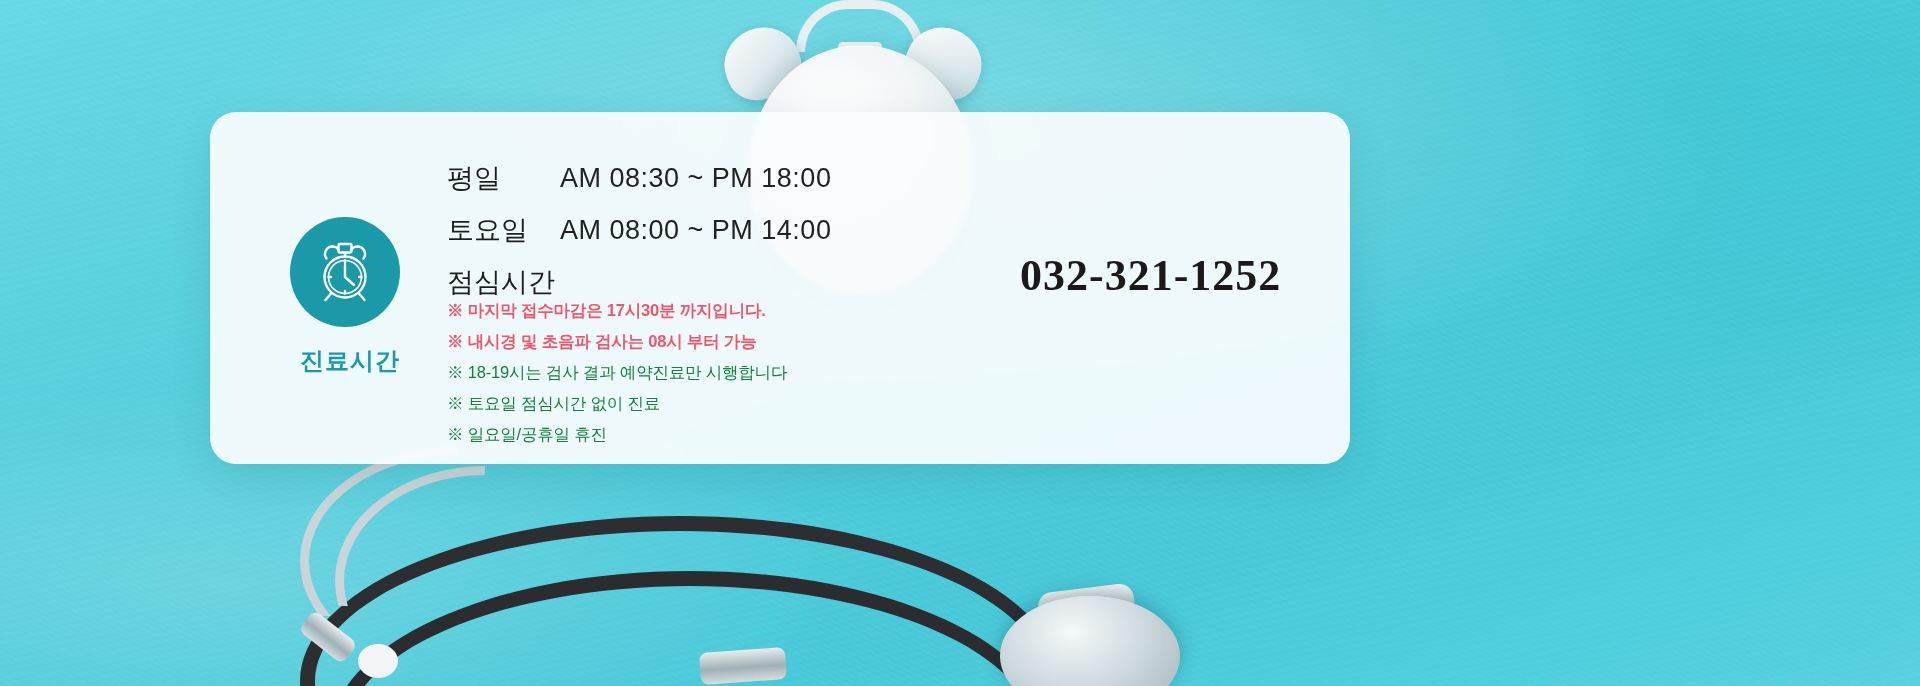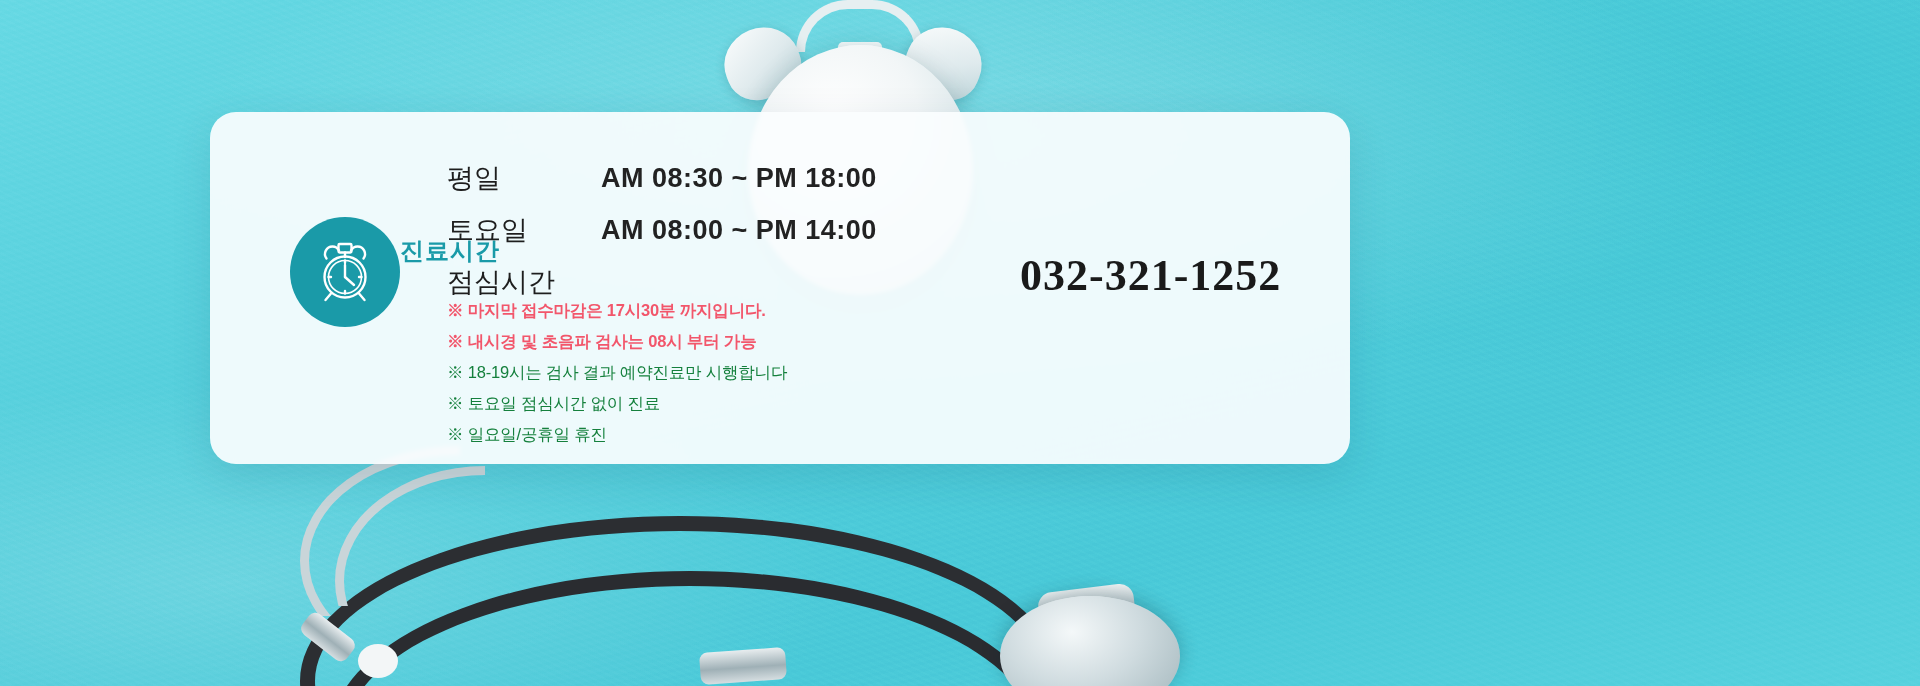--- a/index.html
+++ b/index.html
@@ -125,7 +125,7 @@
   .schedule { position:absolute; left:237px; top:48px; }
   .sched-row {
     display:flex; align-items:baseline;
-    font-size:27px; color:#222; margin-bottom:16px; white-space:nowrap;gap:16px;
+    font-size:27px; color:#222; margin-bottom:16px; white-space:nowrap;
   }
   .sched-day {
     width:108px; display:inline-block;

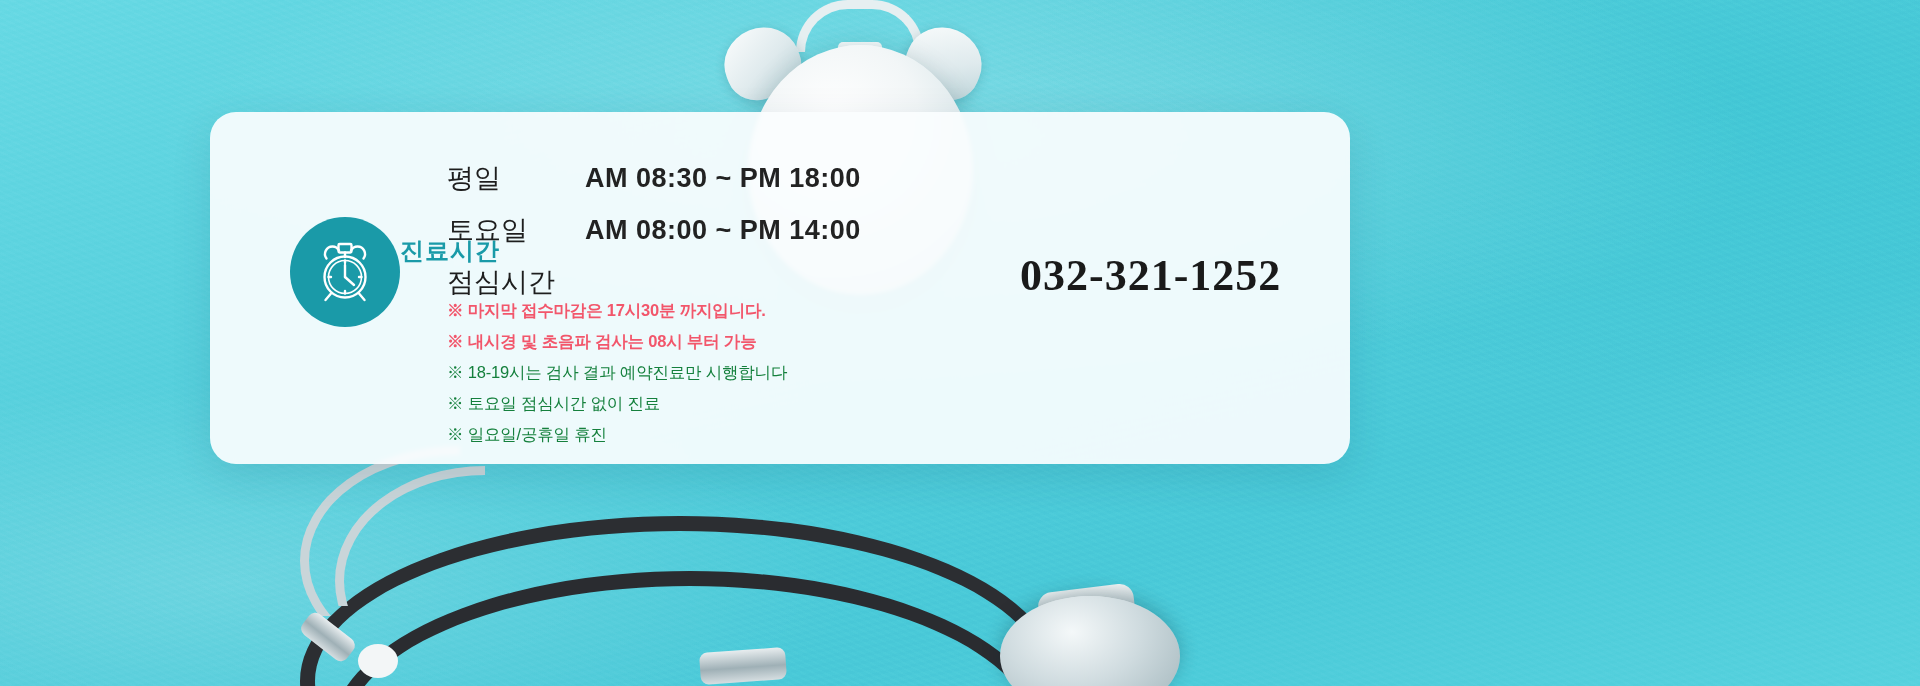--- a/index.html
+++ b/index.html
@@ -132,7 +132,7 @@
     text-align:justify; text-align-last:justify;
     font-size:27px; color:#1e1e1e;
   }
-  .sched-time { margin-left:30px; letter-spacing:0.5px;font-weight:bold; }
+  .sched-time { margin-left:5px; letter-spacing:0.5px; }
 
   
   .notices { position:absolute; left:237px; top:188px; }

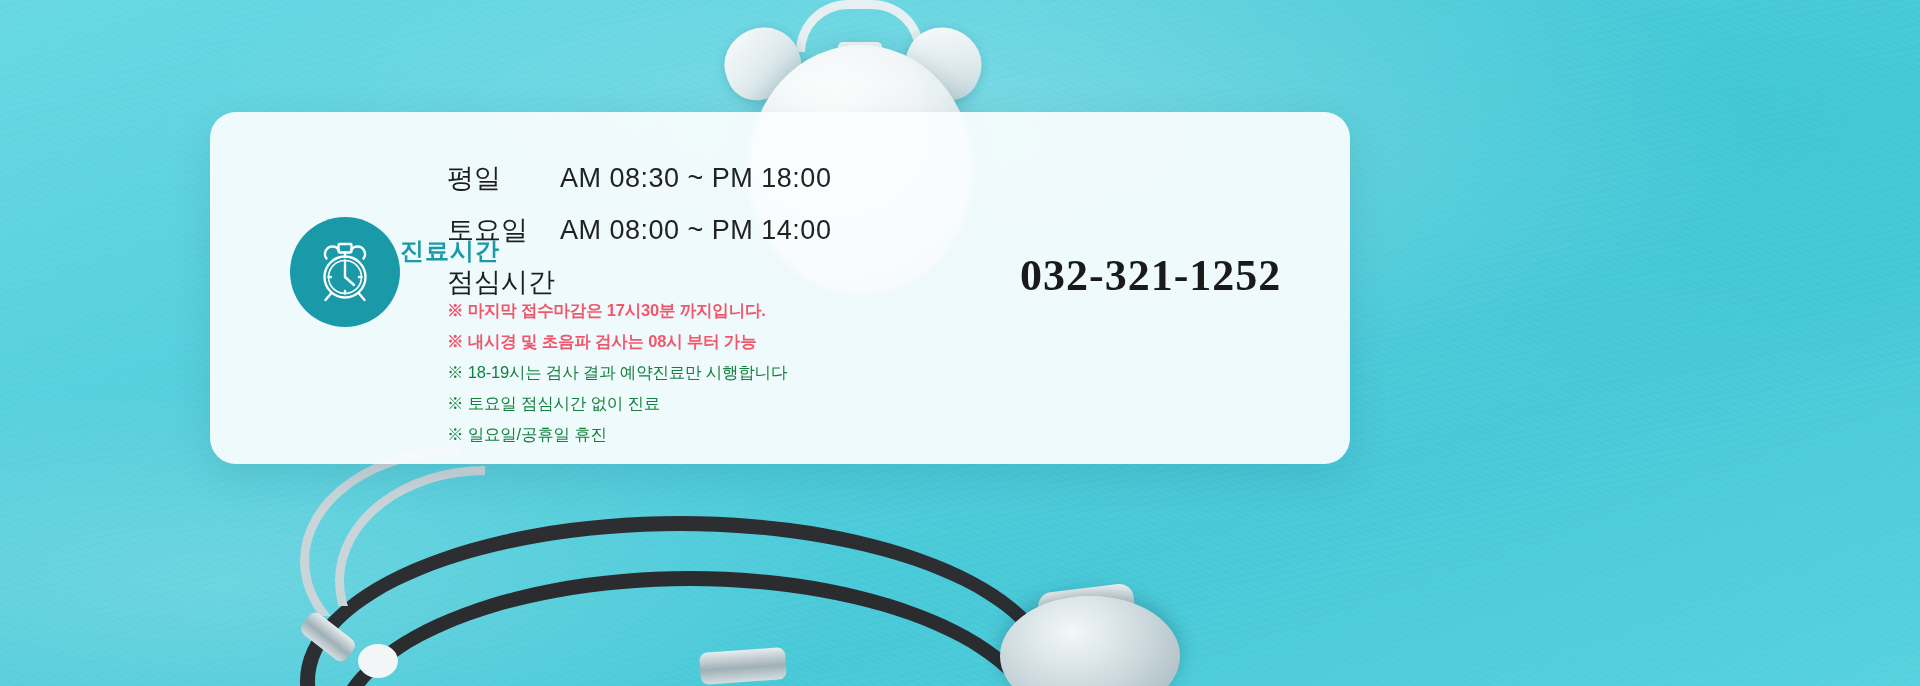--- a/index.html
+++ b/index.html
@@ -105,7 +105,7 @@
   }
 
   
-  .block { position:absolute; display:flex; flex-direction:row; align-items:flex-start; }
+  .block { position:absolute; display:flex; flex-direction:column; align-items:flex-end; }
   .hours-block { left:80px; top:105px; }
   .phone-block { left:673px; top:105px; }
 

